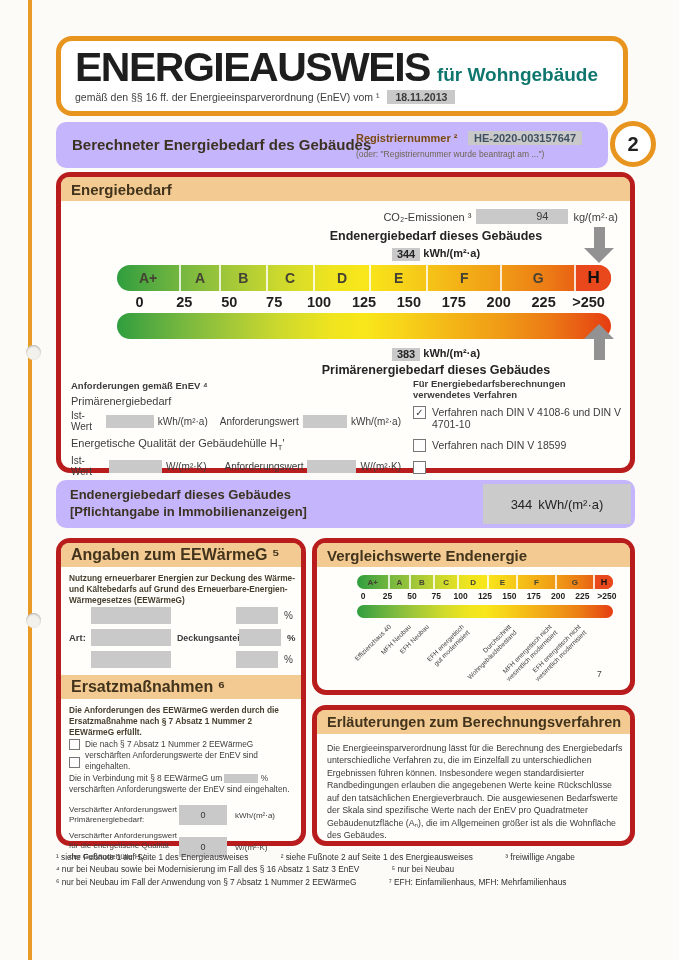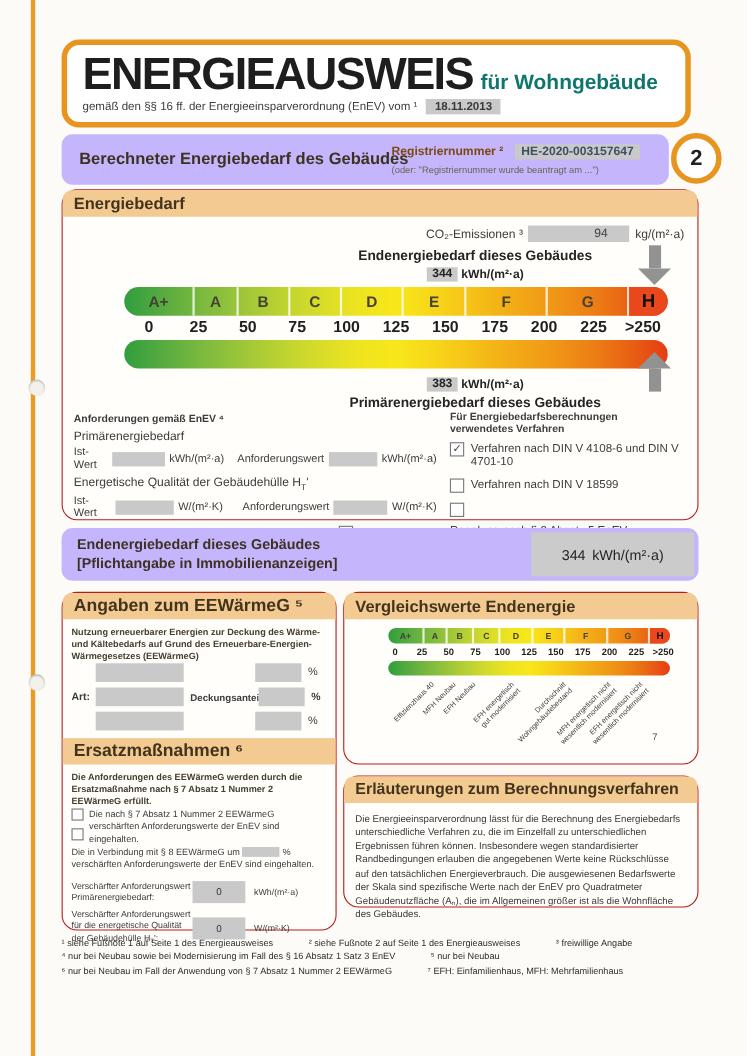--- a/index.html
+++ b/index.html
@@ -18,7 +18,7 @@
   .reg-value{background:#c9c9c9;font-size:11px;font-weight:bold;color:#3d4f63;padding:1px 6px;margin-left:6px;}
   .reg-note{font-size:8.5px;color:#6f6450;margin-top:3px;}
   .badge{position:absolute;left:610px;top:121px;width:36px;height:36px;border:5px solid #e8951f;border-radius:50%;background:#fff;display:flex;align-items:center;justify-content:center;font-size:20px;font-weight:bold;color:#222;}
-  .panel{position:absolute;border:1px solid #b91c1c;border-radius:14px;background:#fffefb;box-sizing:border-box;}
+  .panel{position:absolute;border:5px solid #b91c1c;border-radius:14px;background:#fffefb;box-sizing:border-box;}
   .panel-hd{position:absolute;left:0;top:0;right:0;height:24px;background:#f3cb92;border-radius:8px 8px 0 0;display:flex;align-items:center;padding-left:10px;font-weight:bold;color:#42331c;}
   .gradbar{display:flex;background:linear-gradient(to right,#2f9e3e 0%,#57ab40 7%,#7ab93f 14%,#a3c838 23%,#cdd92d 33%,#eee41f 43%,#f8e71a 50%,#f7d319 58%,#f4b517 68%,#f09a16 78%,#ec7c15 87%,#e85c14 94%,#e63c12 100%);border-radius:14px;}
   .bcell{display:flex;align-items:center;justify-content:center;font-weight:bold;color:#454233;border-right:2px solid rgba(255,255,255,.8);box-sizing:border-box;}

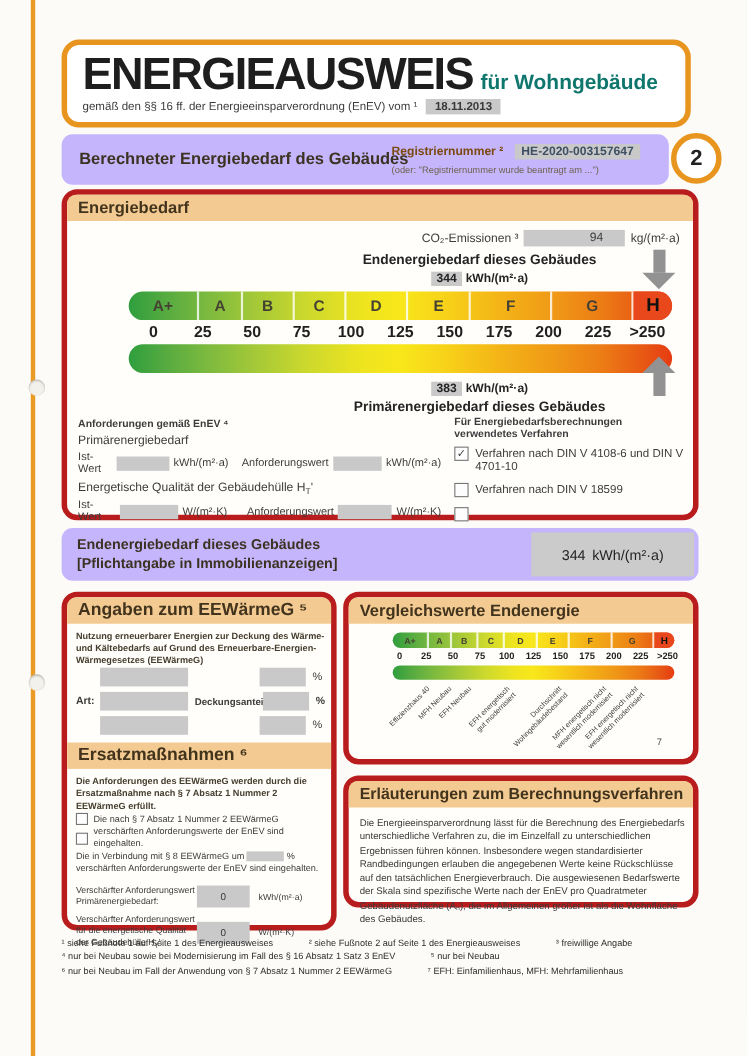--- a/index.html
+++ b/index.html
@@ -284,7 +284,7 @@
     <span style="position:absolute;left:280px;top:126px;font-size:8.5px;color:#3c3c3c;">7</span>
   </div>
 
-  <div class="panel" style="left:312px;top:705px;width:323px;height:120px;padding-left:16px;">
+  <div class="panel" style="left:312px;top:705px;width:323px;height:141px;padding-left:16px;">
     <div class="panel-hd" style="font-size:14.5px;">Erläuterungen zum Berechnungsverfahren</div>
     <div style="position:absolute;left:10px;top:32px;width:296px;font-size:8.8px;color:#3a3a3a;line-height:1.42;">Die Energieeinsparverordnung lässt für die Berechnung des Energiebedarfs unterschiedliche Verfahren zu, die im Einzelfall zu unterschiedlichen Ergebnissen führen können. Insbesondere wegen standardisierter Randbedingungen erlauben die angegebenen Werte keine Rückschlüsse auf den tatsächlichen Energieverbrauch. Die ausgewiesenen Bedarfswerte der Skala sind spezifische Werte nach der EnEV pro Quadratmeter Gebäudenutzfläche (Aₙ), die im Allgemeinen größer ist als die Wohnfläche des Gebäudes.</div>
   </div>

